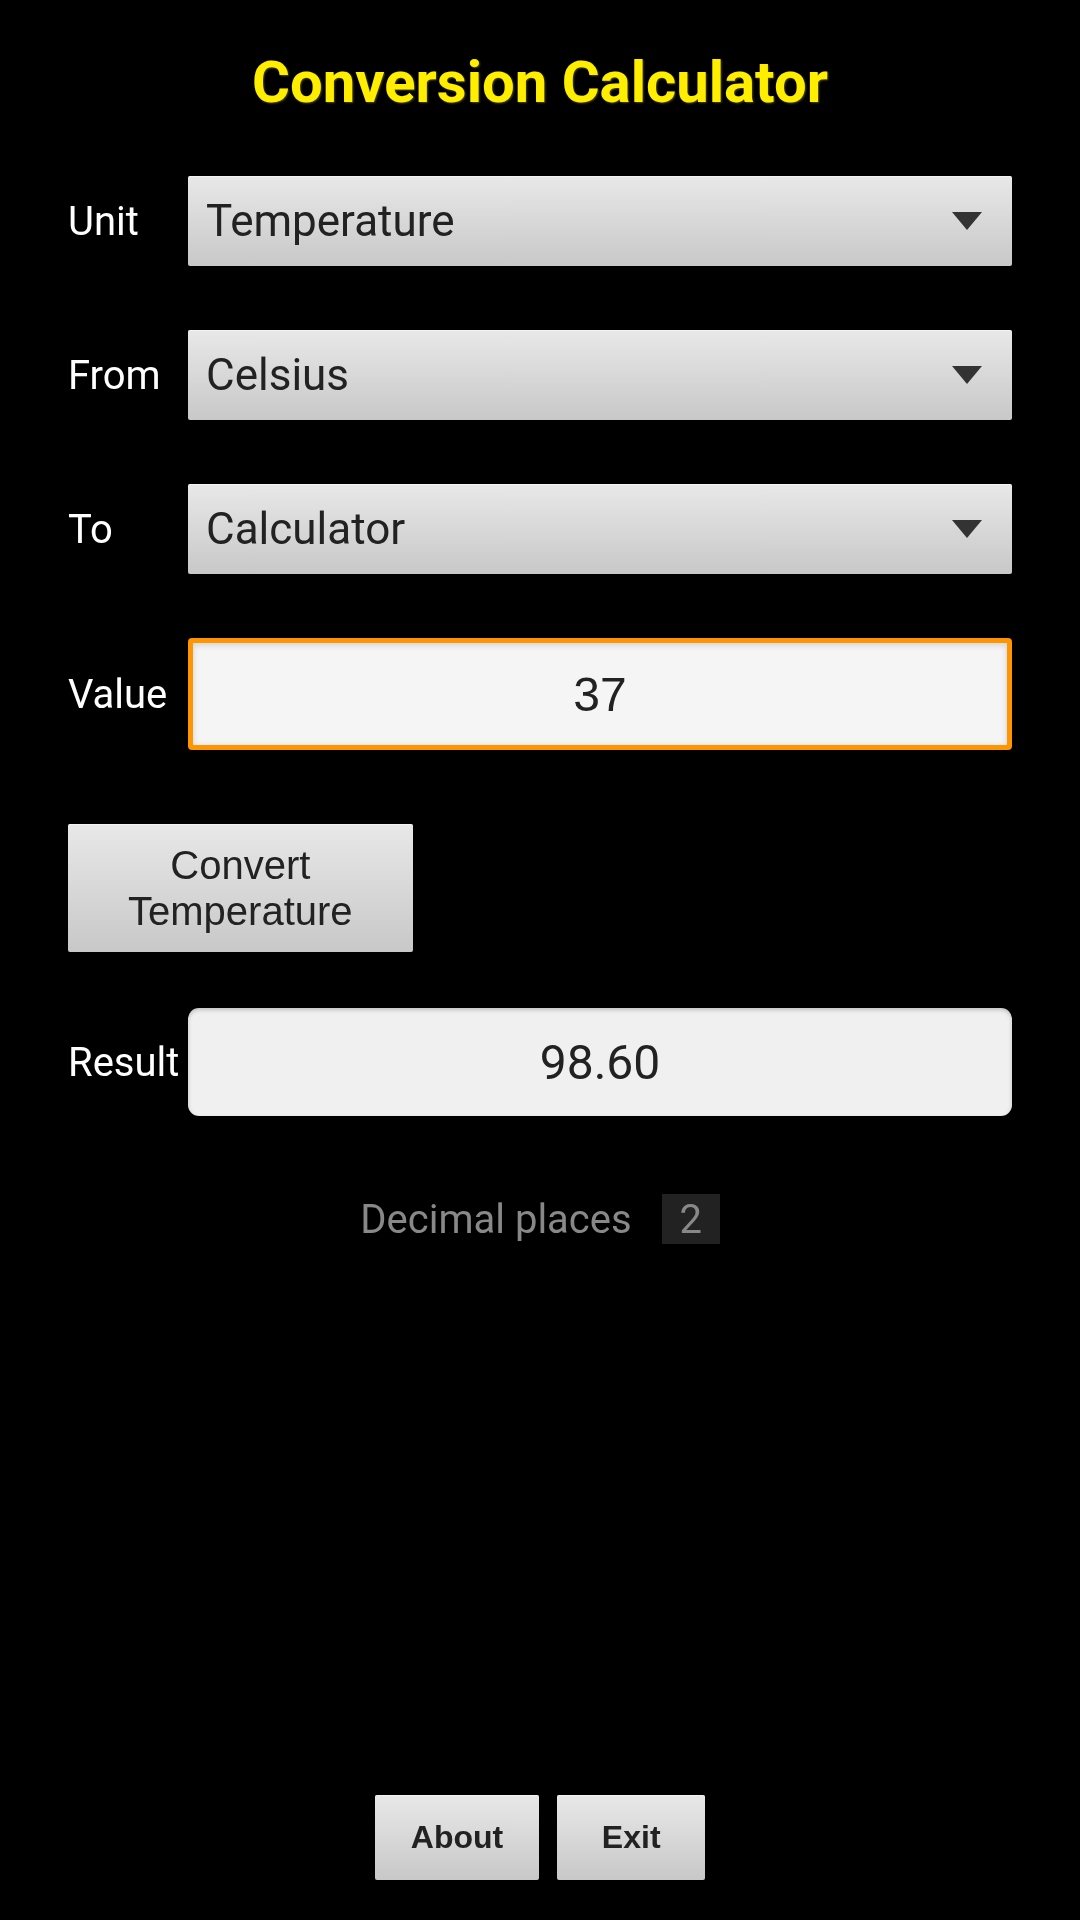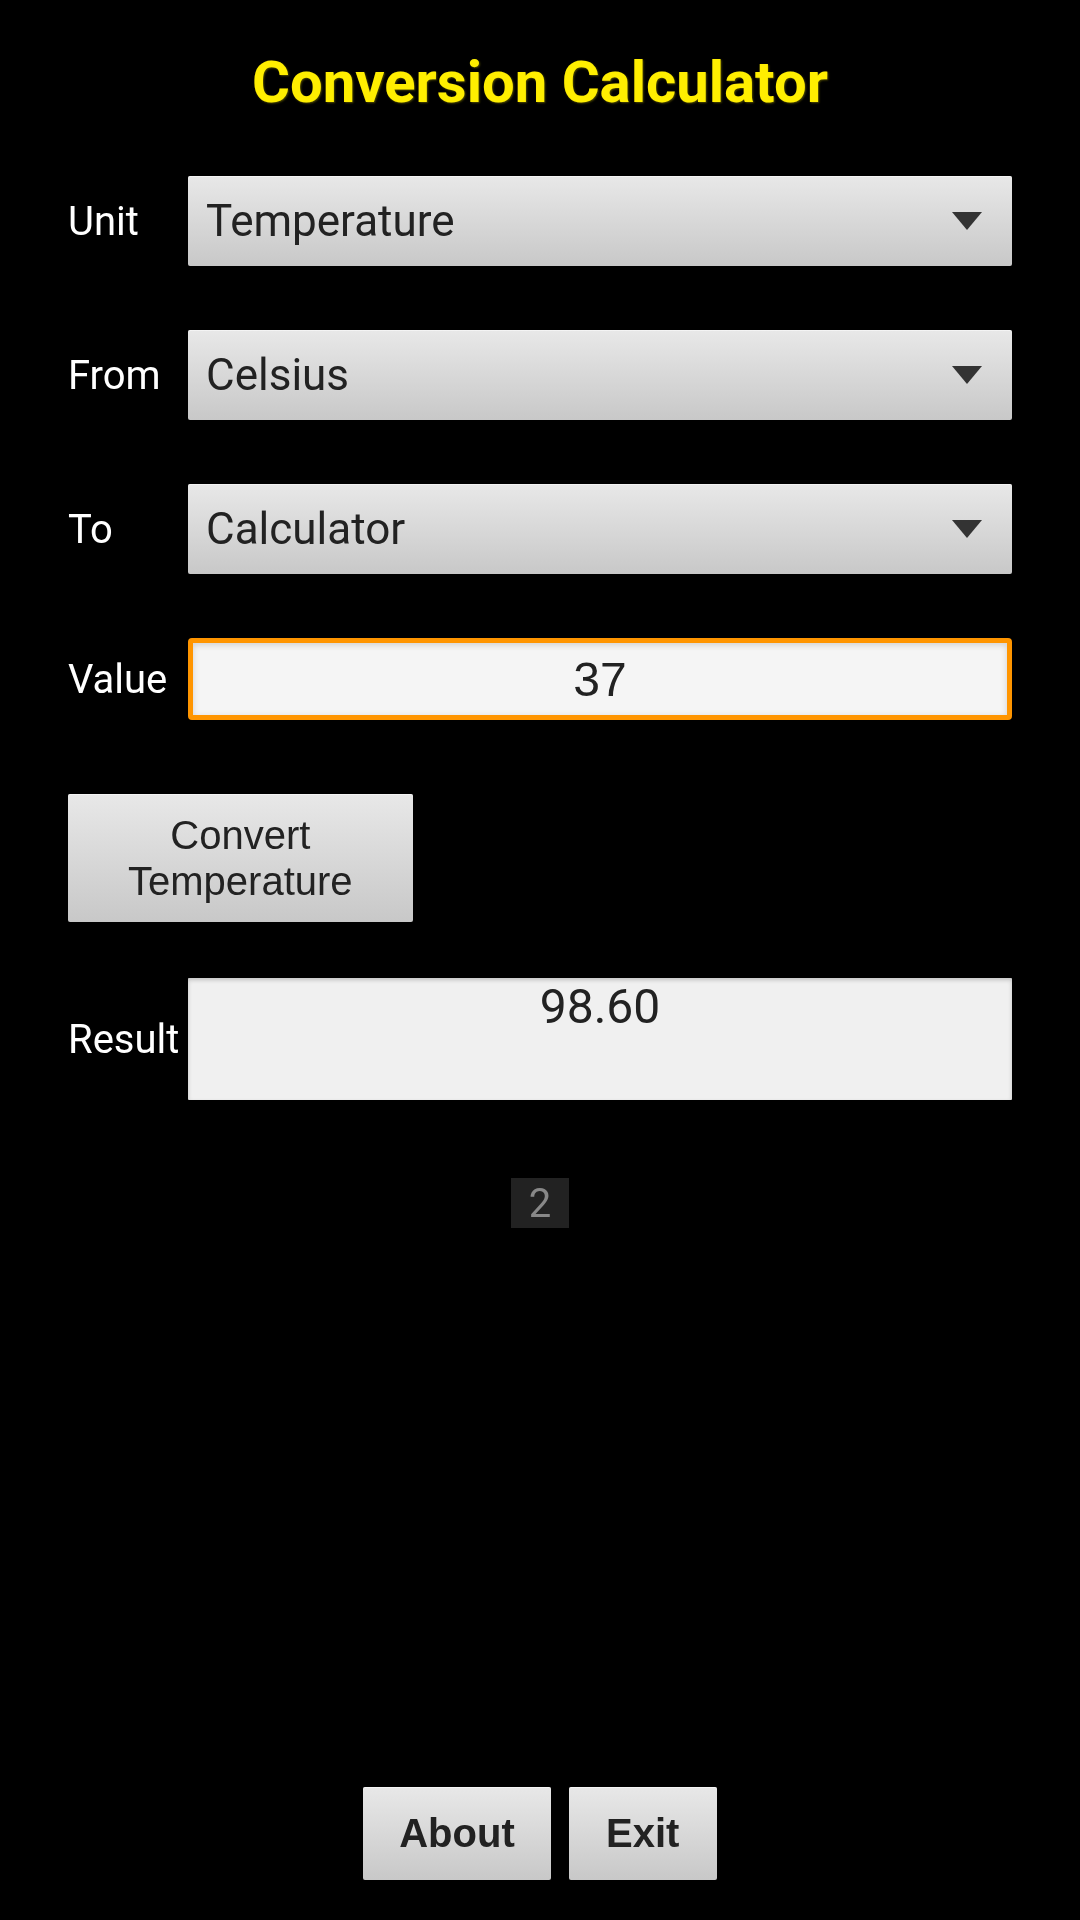--- a/index.html
+++ b/index.html
@@ -67,7 +67,7 @@
     }
     .value-input-wrapper {
       flex: 1;
-      height: 82px;
+      height: 112px;
       background: #f5f5f5;
       border: 5px solid #ff9500;
       border-radius: 4px;

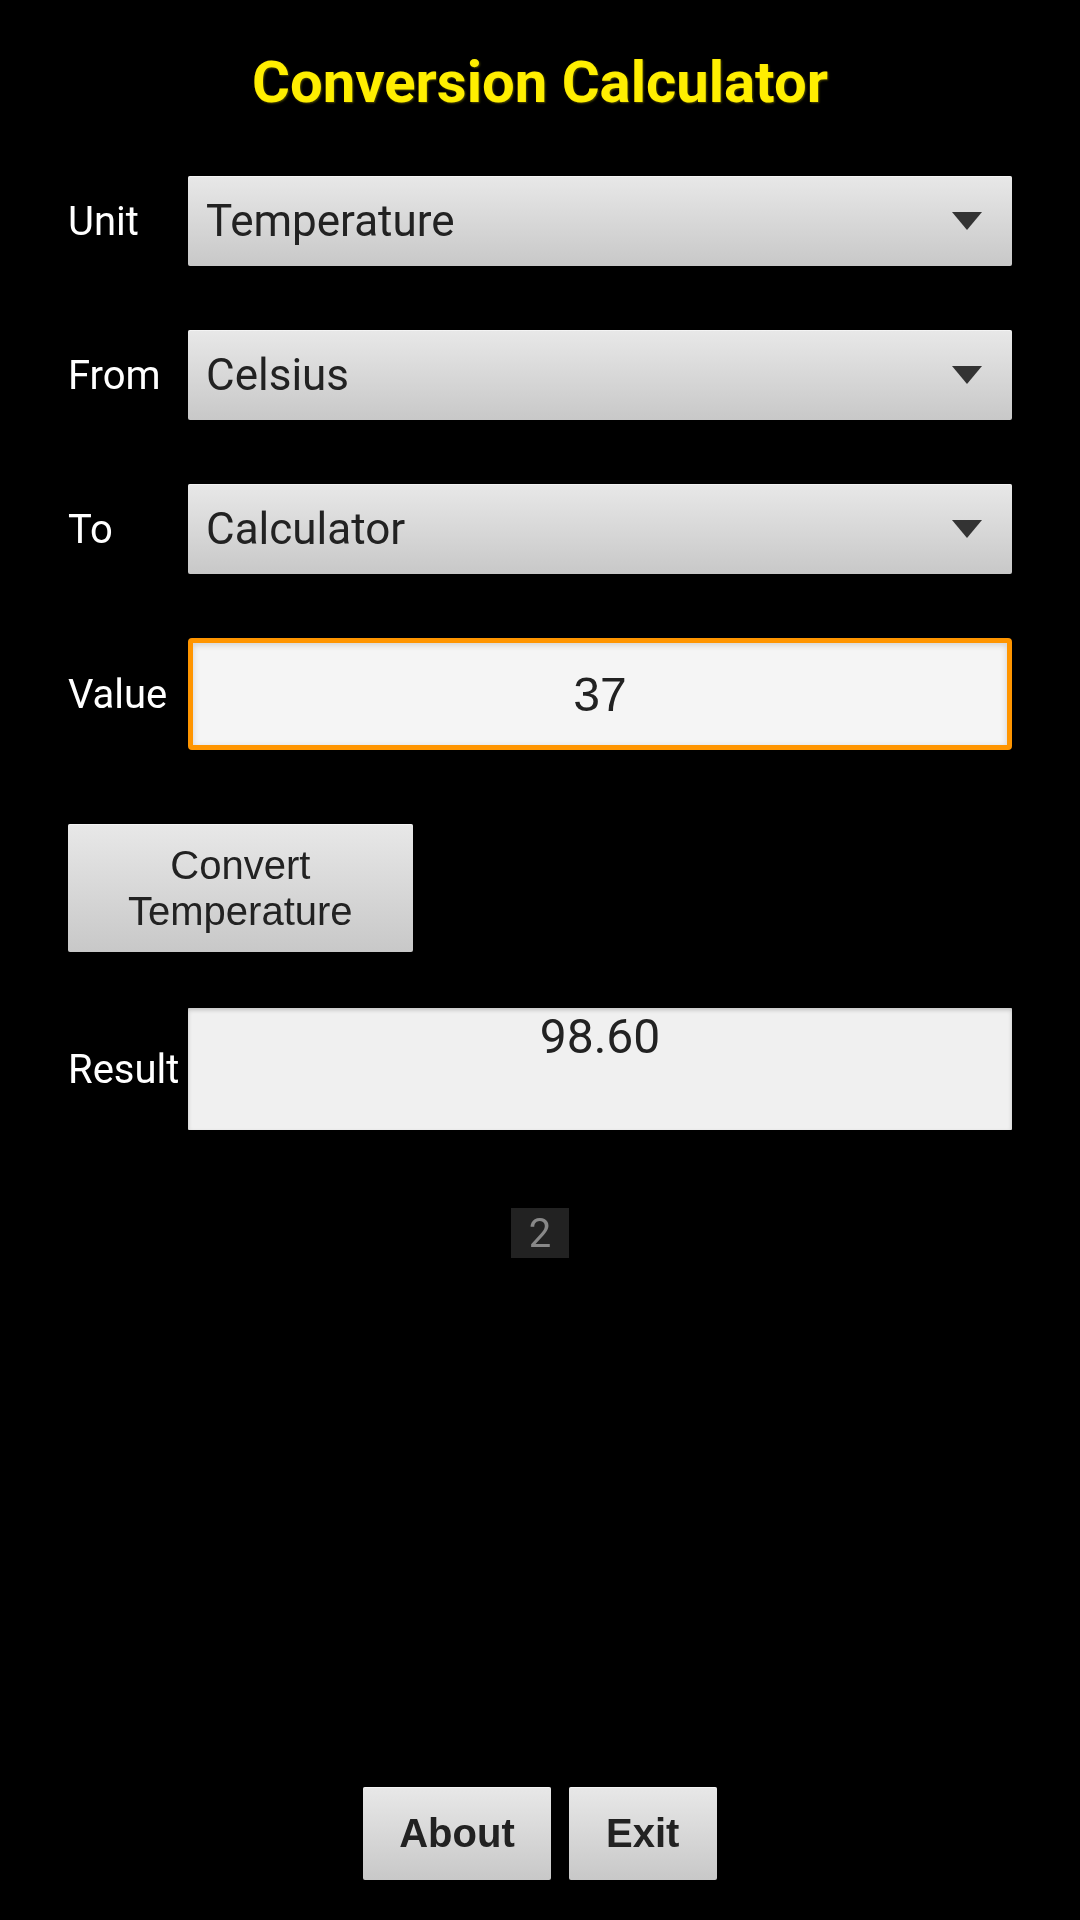--- a/index.html
+++ b/index.html
@@ -105,12 +105,12 @@
     }
     .result-box {
       flex: 1;
-      height: 122px;
+      height: 108px;
       background: #f0f0f0;
       border: none;
-      border-radius: 1px;
-      display: flex;
-      align-items: flex-start;
+      border-radius: 11px;
+      display: flex;
+      align-items: center;
       justify-content: center;
       box-shadow: inset 0 2px 4px rgba(0,0,0,0.2), 0 1px 2px rgba(0,0,0,0.4);
     }

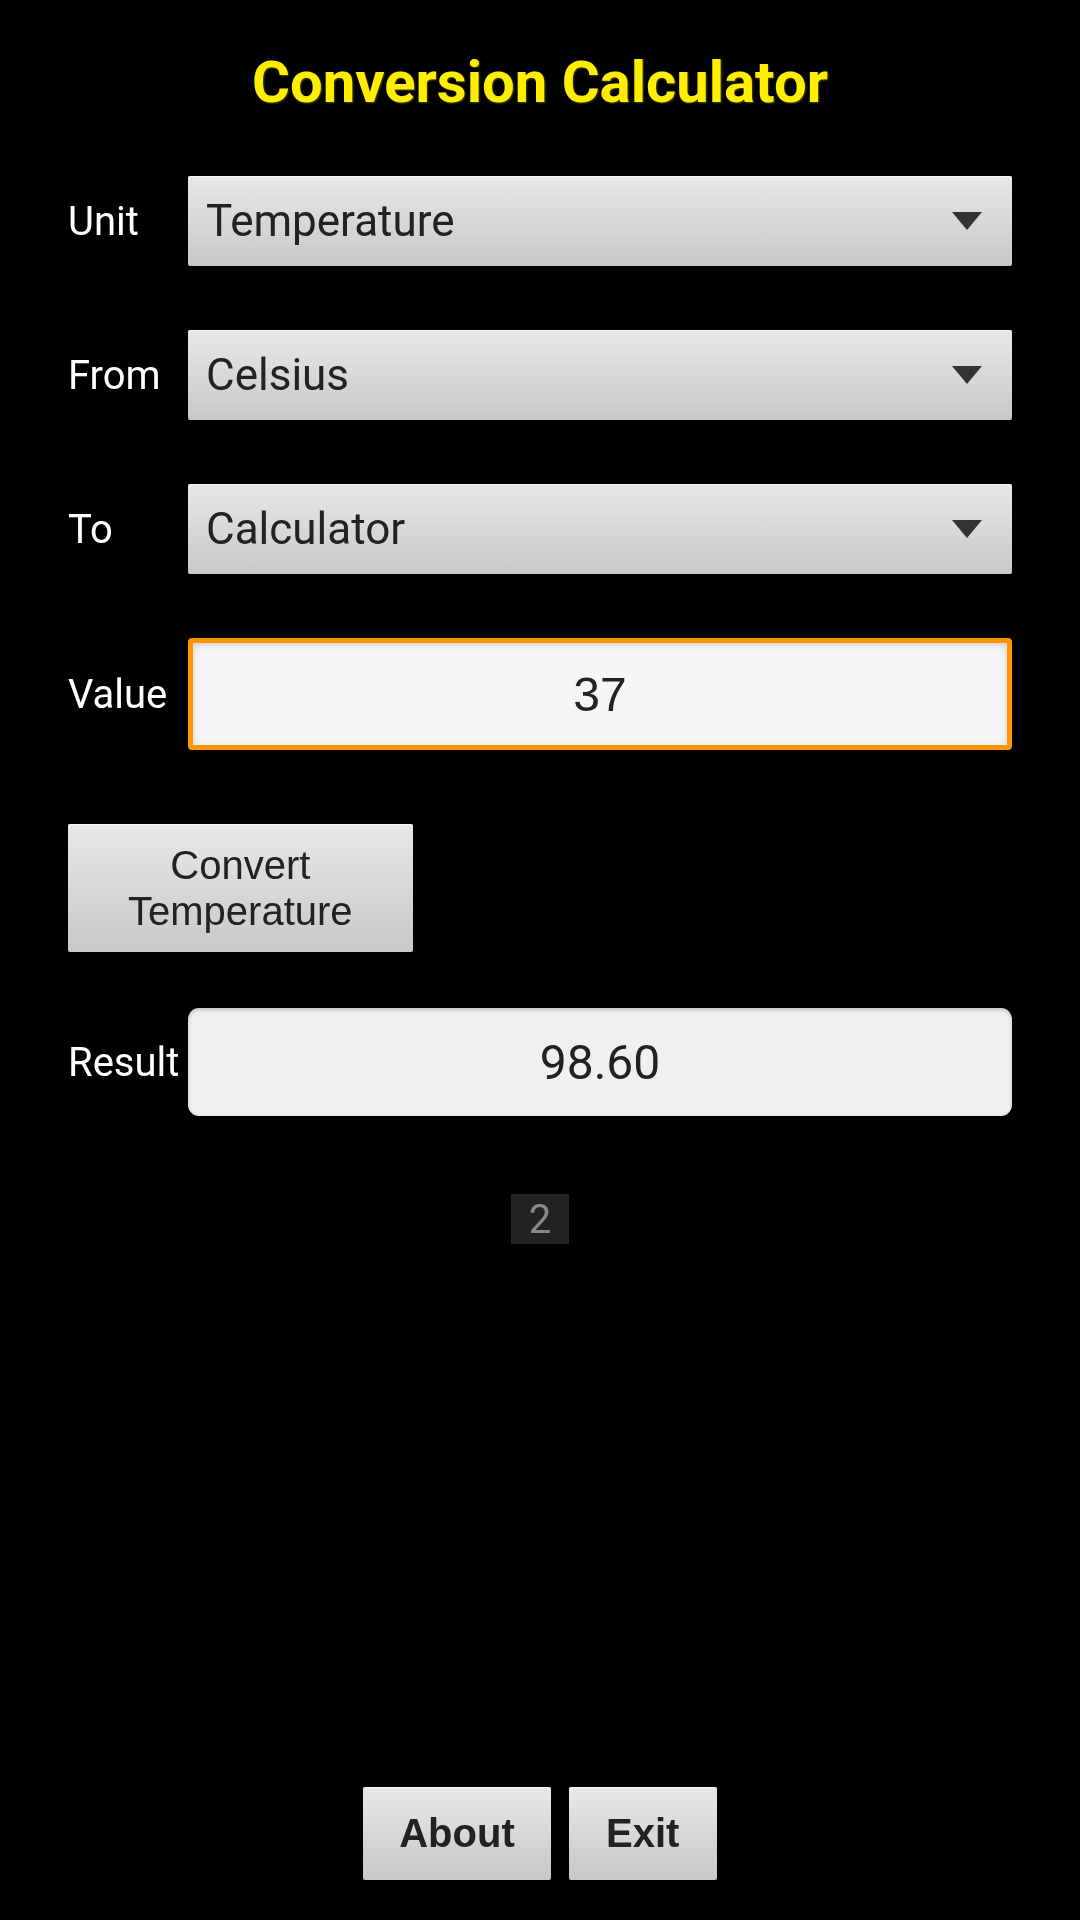--- a/index.html
+++ b/index.html
@@ -210,6 +210,7 @@
   </div>
 
   <div class="decimal-row">
+    <span class="decimal-label">Decimal places</span>
     <div class="decimal-value">
       <span>2</span>
     </div>

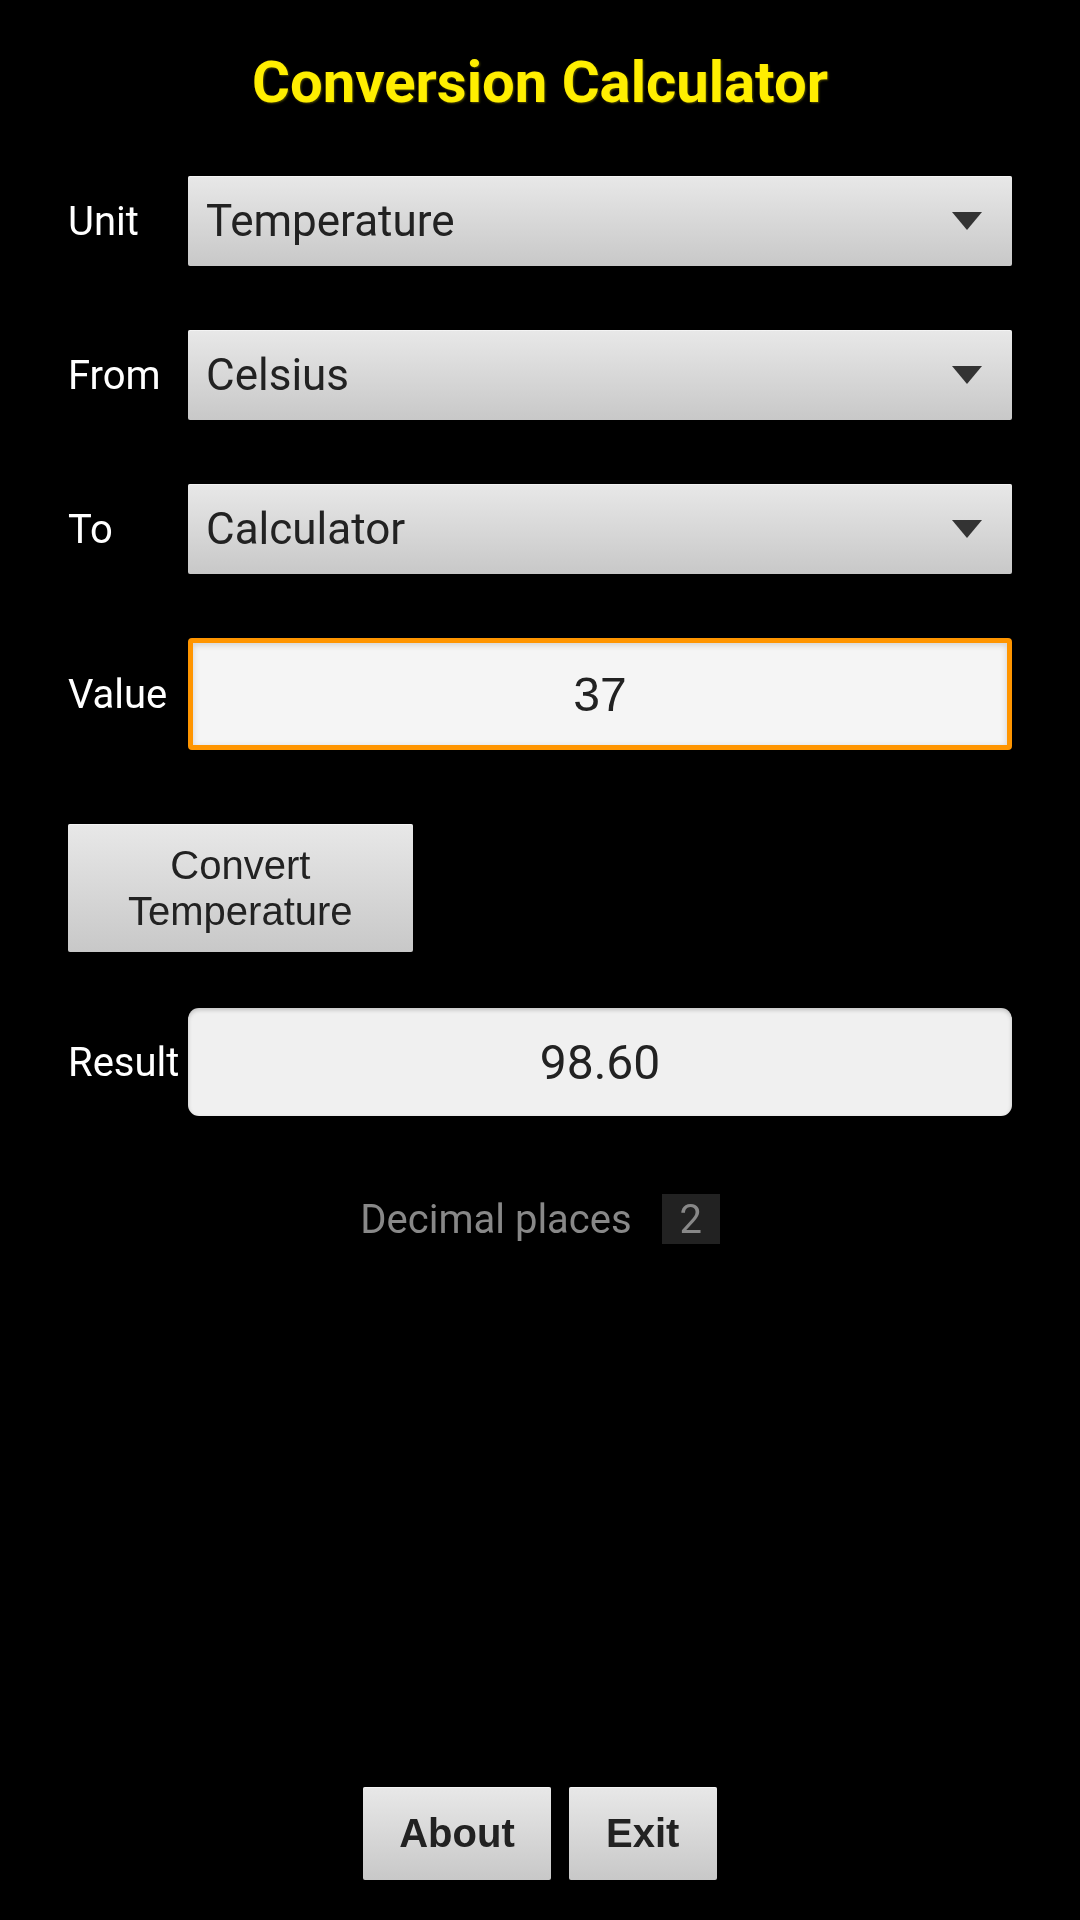--- a/index.html
+++ b/index.html
@@ -153,7 +153,7 @@
       border: none;
       border-radius: 2px;
       padding: 24px 36px;
-      font-size: 40px;
+      font-size: 32px;
       font-weight: 600;
       color: #222;
       box-shadow: inset 0 1px 0 rgba(255,255,255,0.5), 0 2px 3px rgba(0,0,0,0.5);

